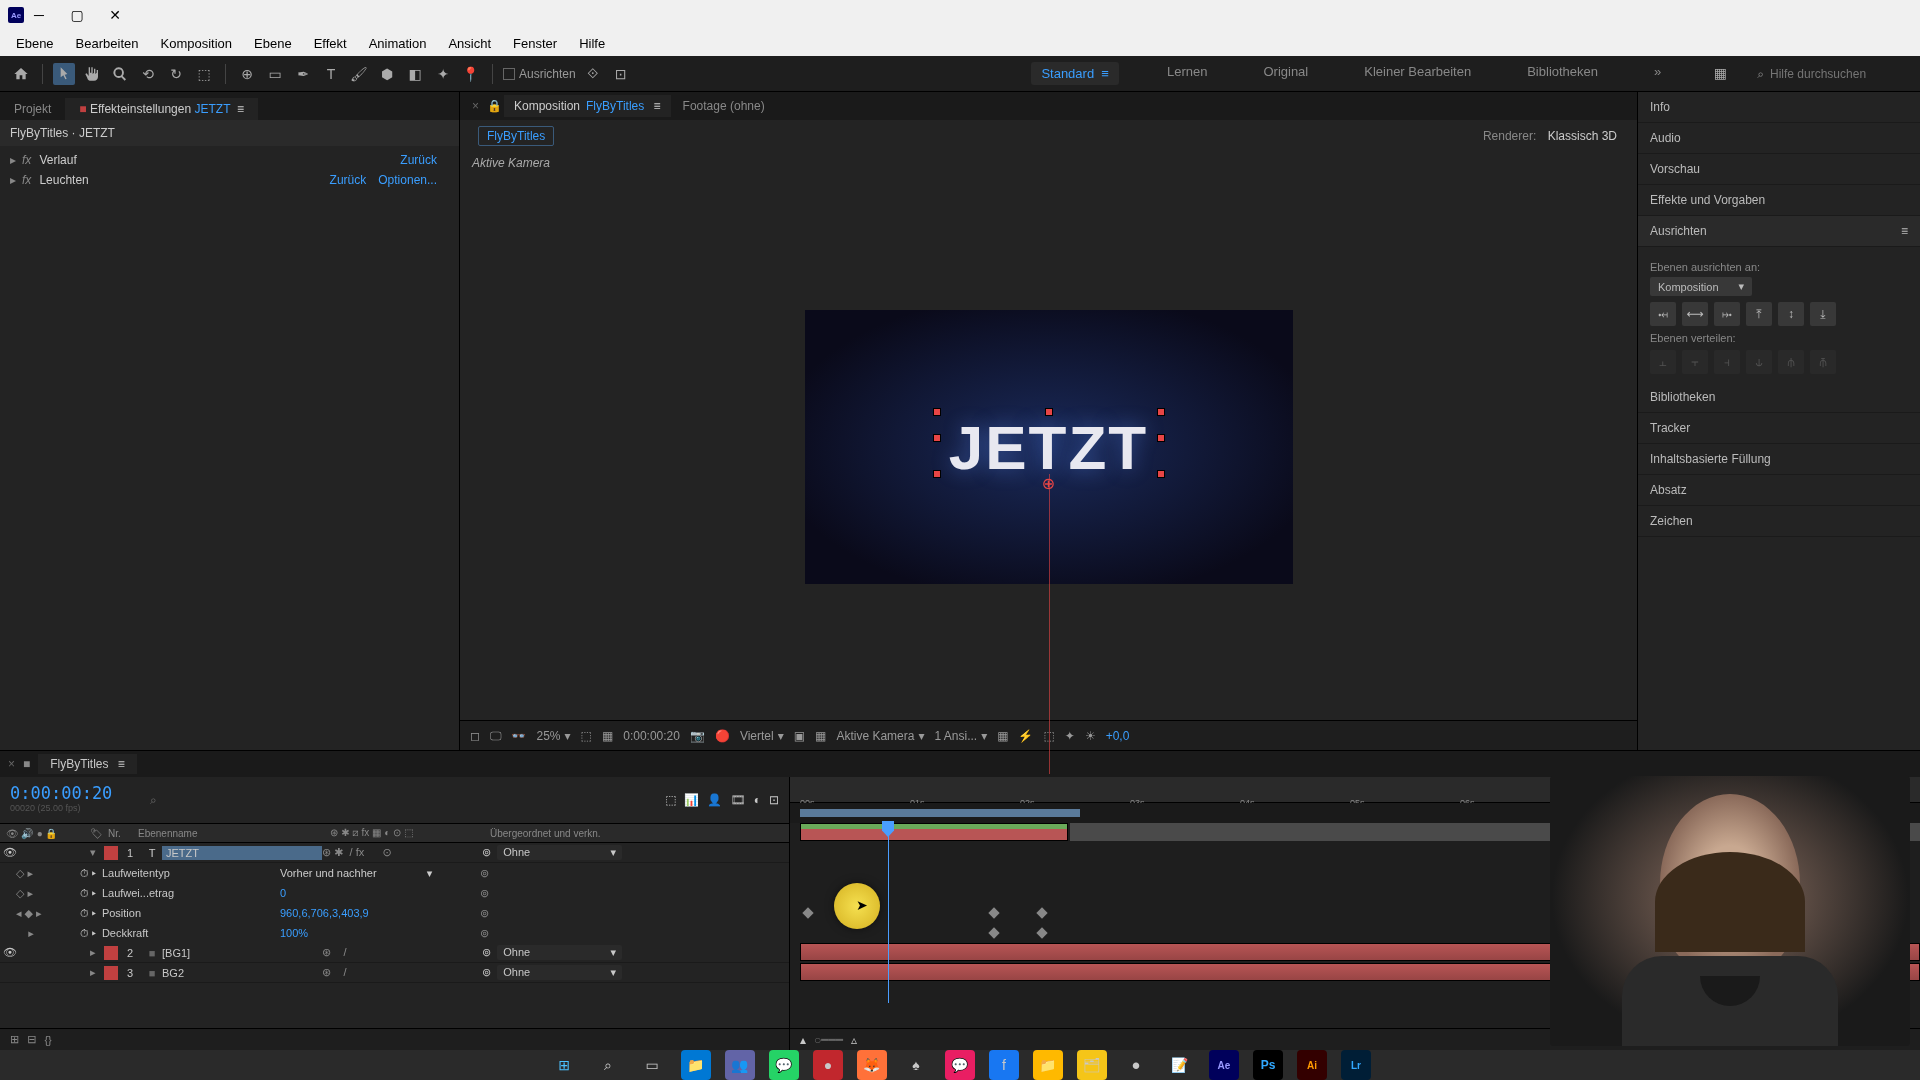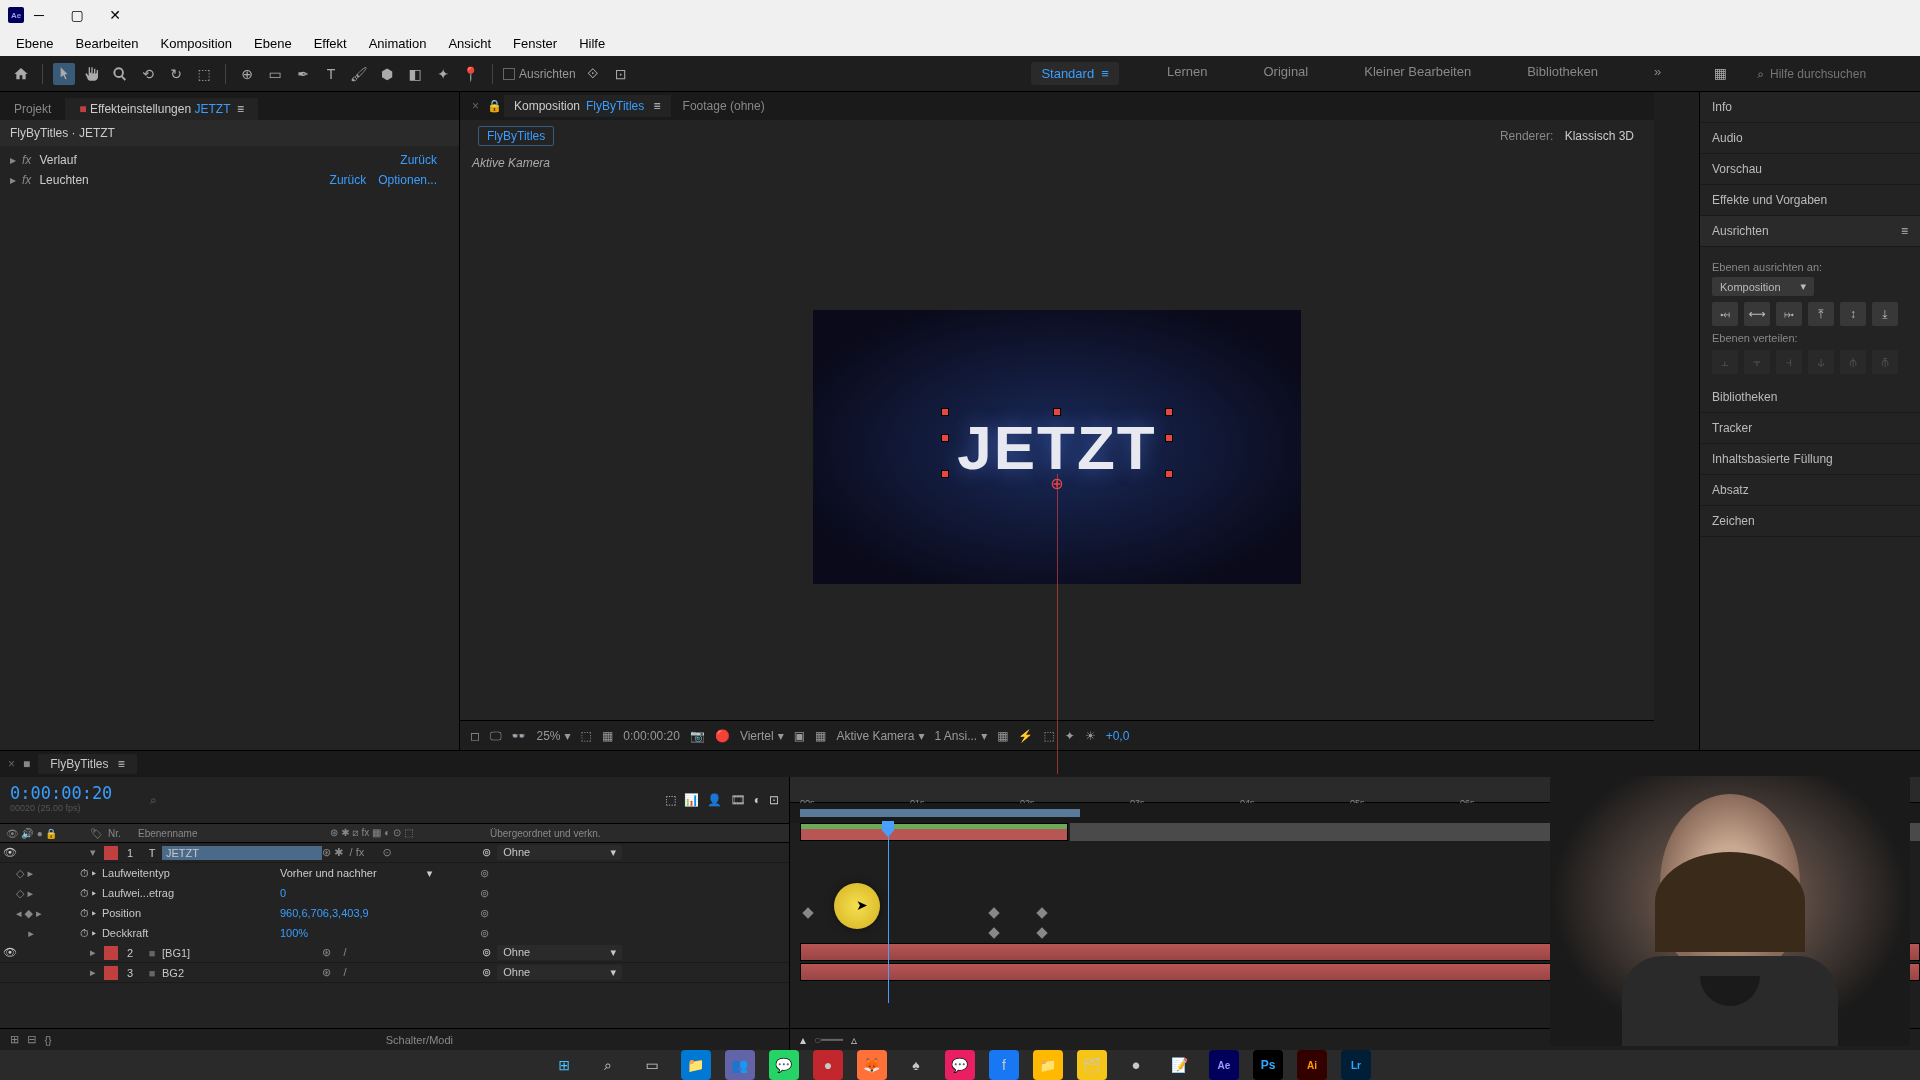--- a/index.html
+++ b/index.html
@@ -33,7 +33,7 @@
 .main { display: flex; height: calc(100% - 30px - 26px - 36px - 300px - 30px); }
 .left-panel { width: 460px; background: #232323; border-right: 1px solid #000; }
 .center-panel { flex: 1; background: #232323; display: flex; flex-direction: column; }
-.right-panel { width: 221px; background: #232323; border-left: 1px solid #000; margin-left: 45px; }
+.right-panel { width: 283px; background: #232323; border-left: 1px solid #000; }
 
 
 .panel-tabs { display: flex; background: #1a1a1a; height: 28px; align-items: flex-end; }

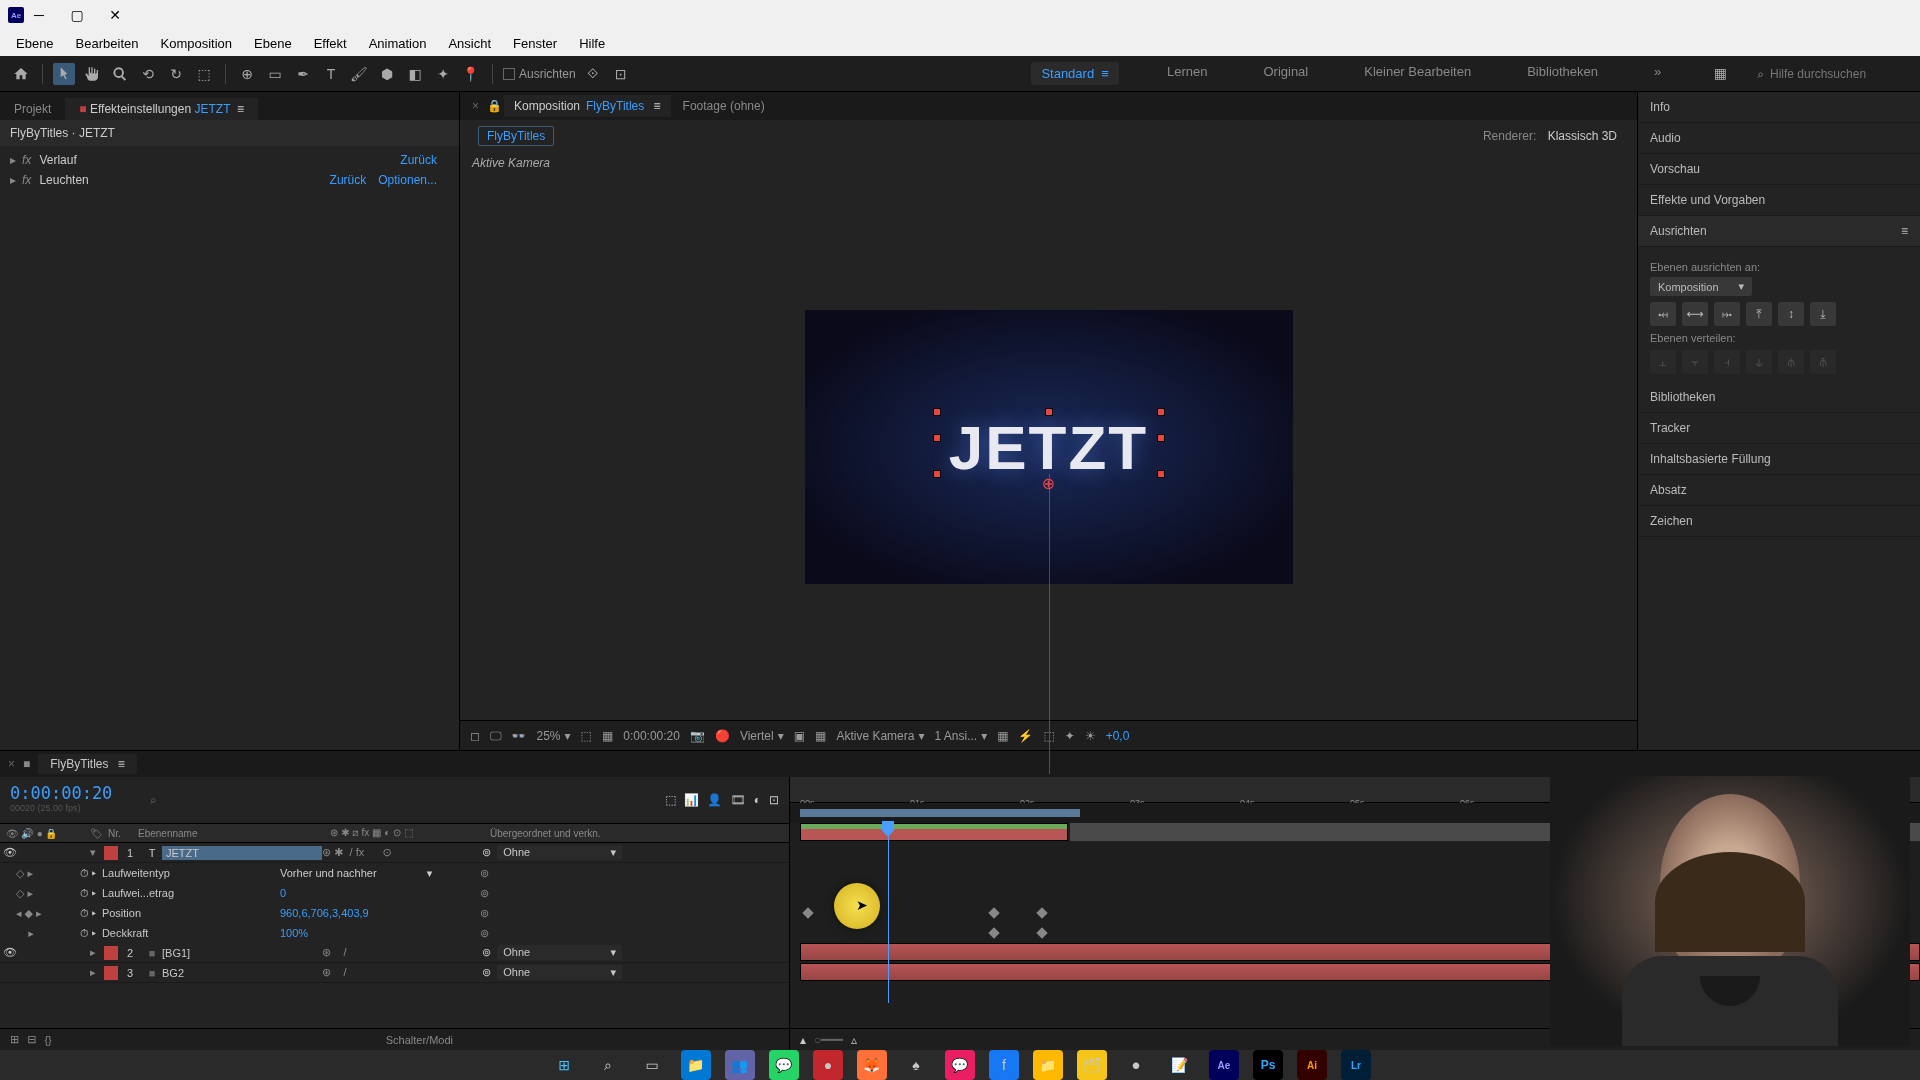--- a/index.html
+++ b/index.html
@@ -461,7 +461,6 @@
         <span>⊞</span>
         <span>⊟</span>
         <span>{}</span>
-        <span style="flex:1;text-align:center">Schalter/Modi</span>
       </div>
     </div>
     <div class="tl-right">

